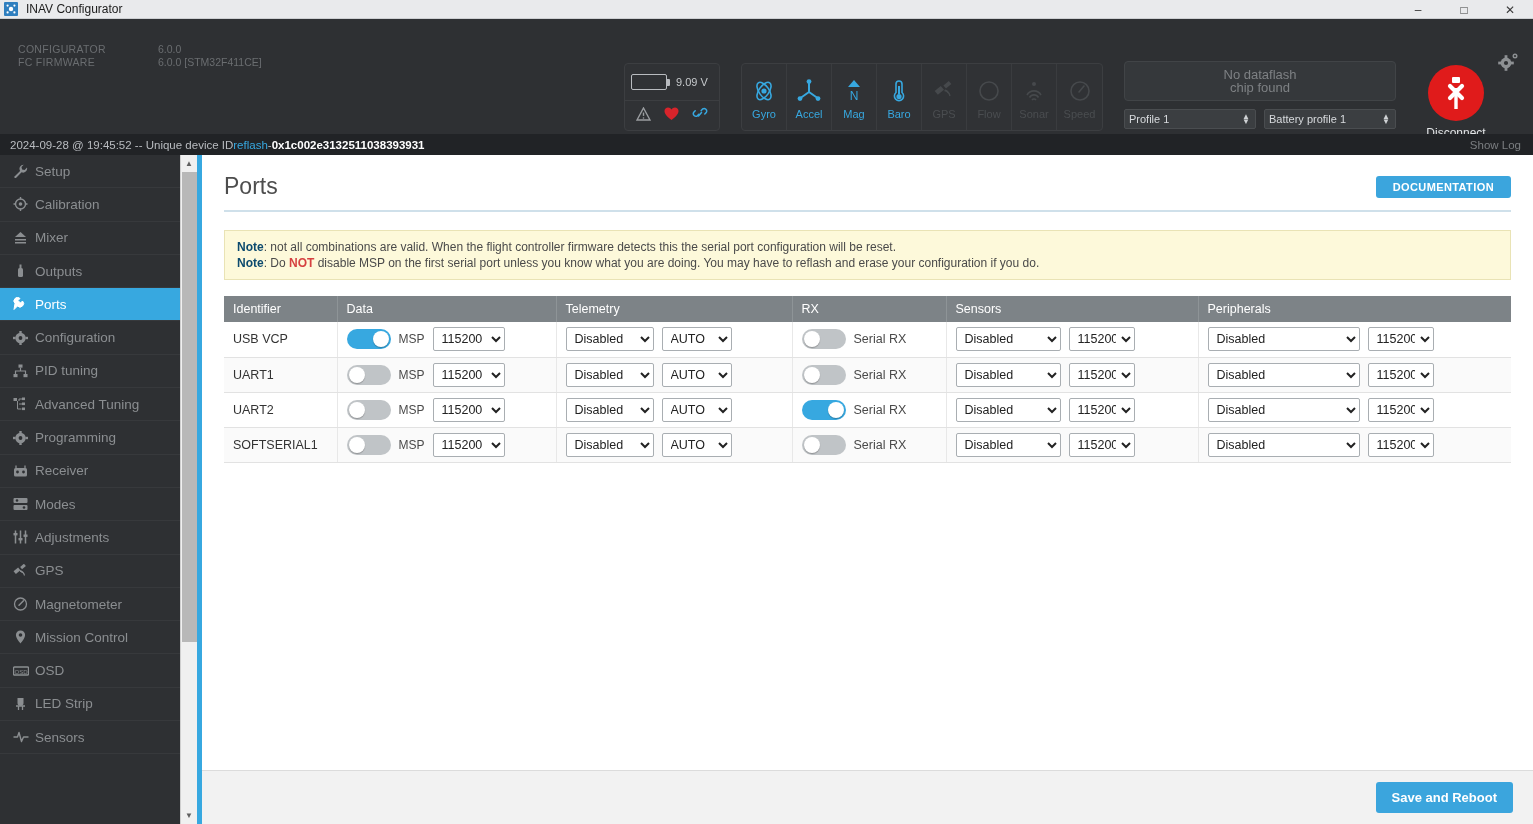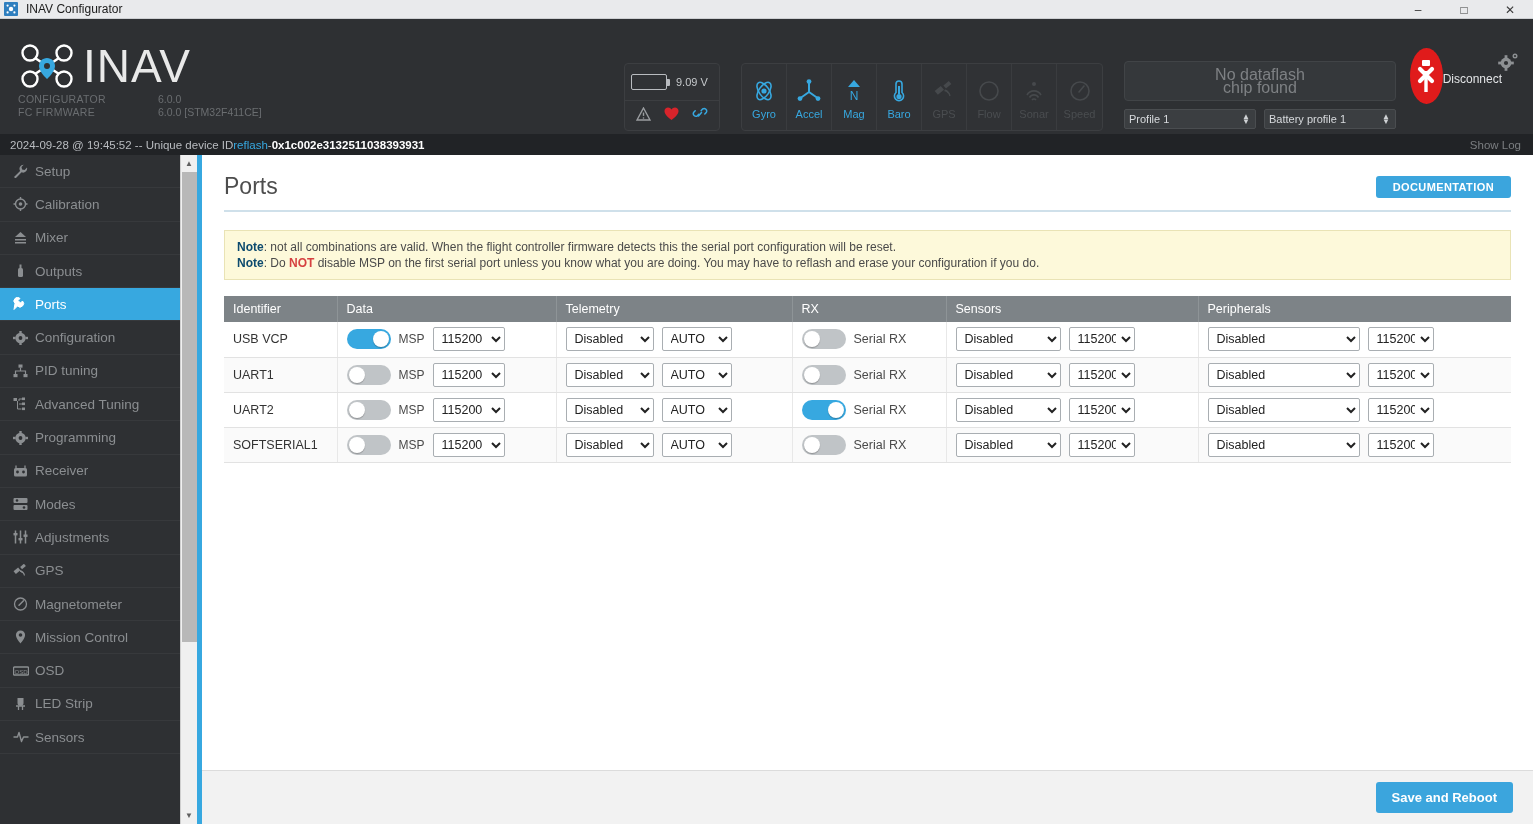--- a/index.html
+++ b/index.html
@@ -253,22 +253,6 @@
 <div class="header">
 
   <div class="brand">
-    <div class="brand-row">
-      <span class="brand-logo">
-        <svg width="58" height="50" viewBox="0 0 58 50">
-          <g fill="none" stroke="#ffffff" stroke-width="2.4">
-            <circle cx="12" cy="12" r="7.5"></circle>
-              <circle cx="46" cy="12" r="7.5"></circle>
-            <circle cx="12" cy="38" r="7.5"></circle>
-              <circle cx="46" cy="38" r="7.5"></circle>
-            <path d="M17 17 L41 33 M41 17 L17 33"></path>
-          </g>
-          <path d="M29 17 c-4.4 0 -8 3.6 -8 8 c0 6 8 13 8 13 s8 -7 8 -13 c0 -4.4 -3.6 -8 -8 -8 z" fill="#37a8e0"></path>
-          <circle cx="29" cy="25" r="3" fill="#2e3033"></circle>
-        </svg>
-      </span>
-      <span class="brand-name">INAV</span>
-    </div>
     <div class="brand-meta">
       <div class="bm-row">
         <span class="bm-k">CONFIGURATOR</span>

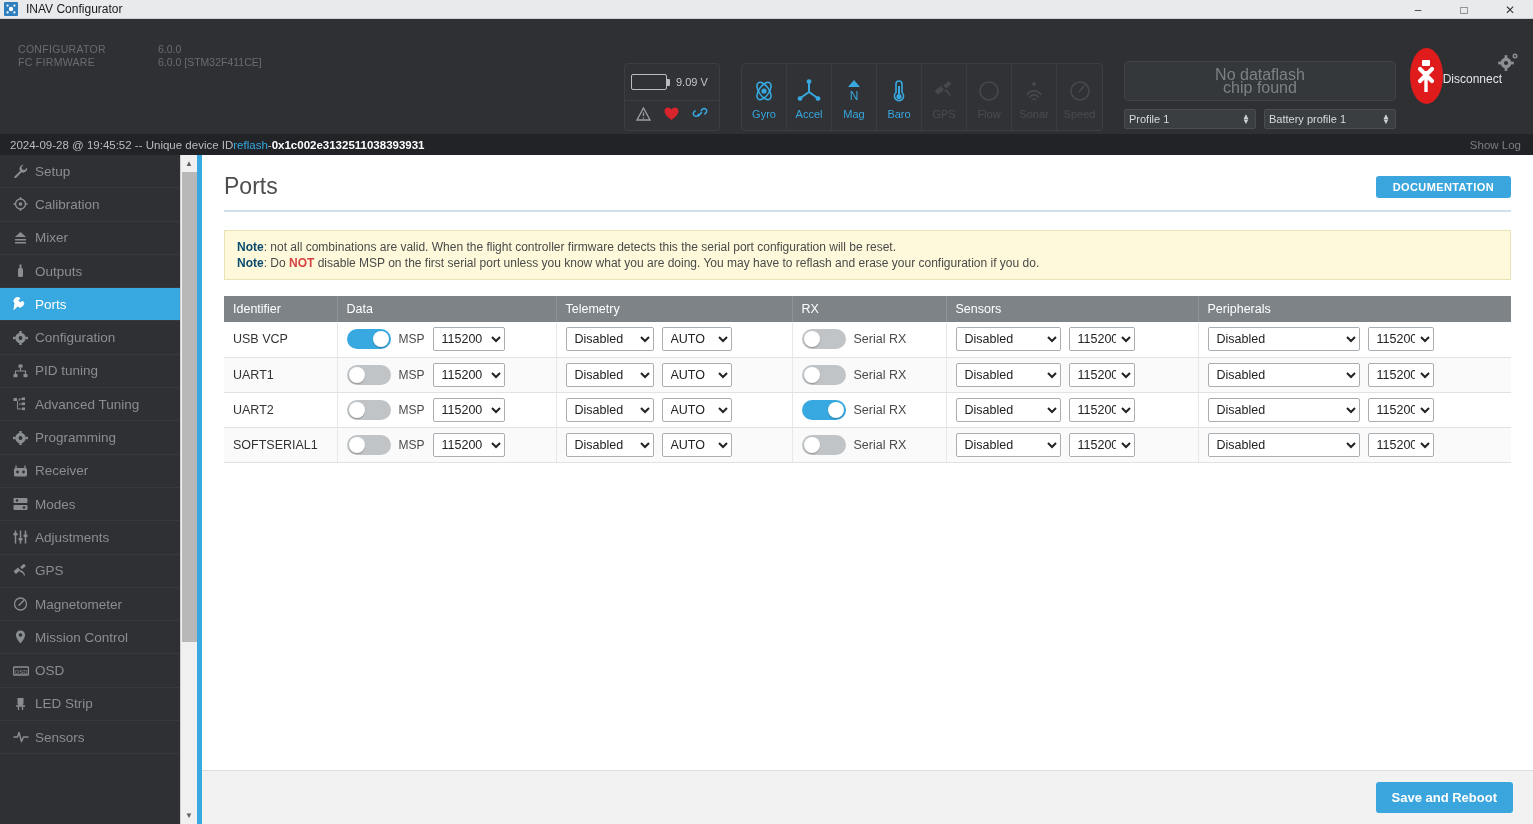--- a/index.html
+++ b/index.html
@@ -93,7 +93,7 @@
   .df-box {
     height: 40px; background: #35383b; border: 1px solid #414447; border-radius: 4px;
     display: flex; flex-direction: column; align-items: center; justify-content: center;
-    color: #7e8184; font-size: 16px; line-height: 13px;
+    color: #7e8184; font-size: 13px; line-height: 13px;
   }
   .profiles { display: flex; gap: 8px; margin-top: 8px; }
   .profile-sel {

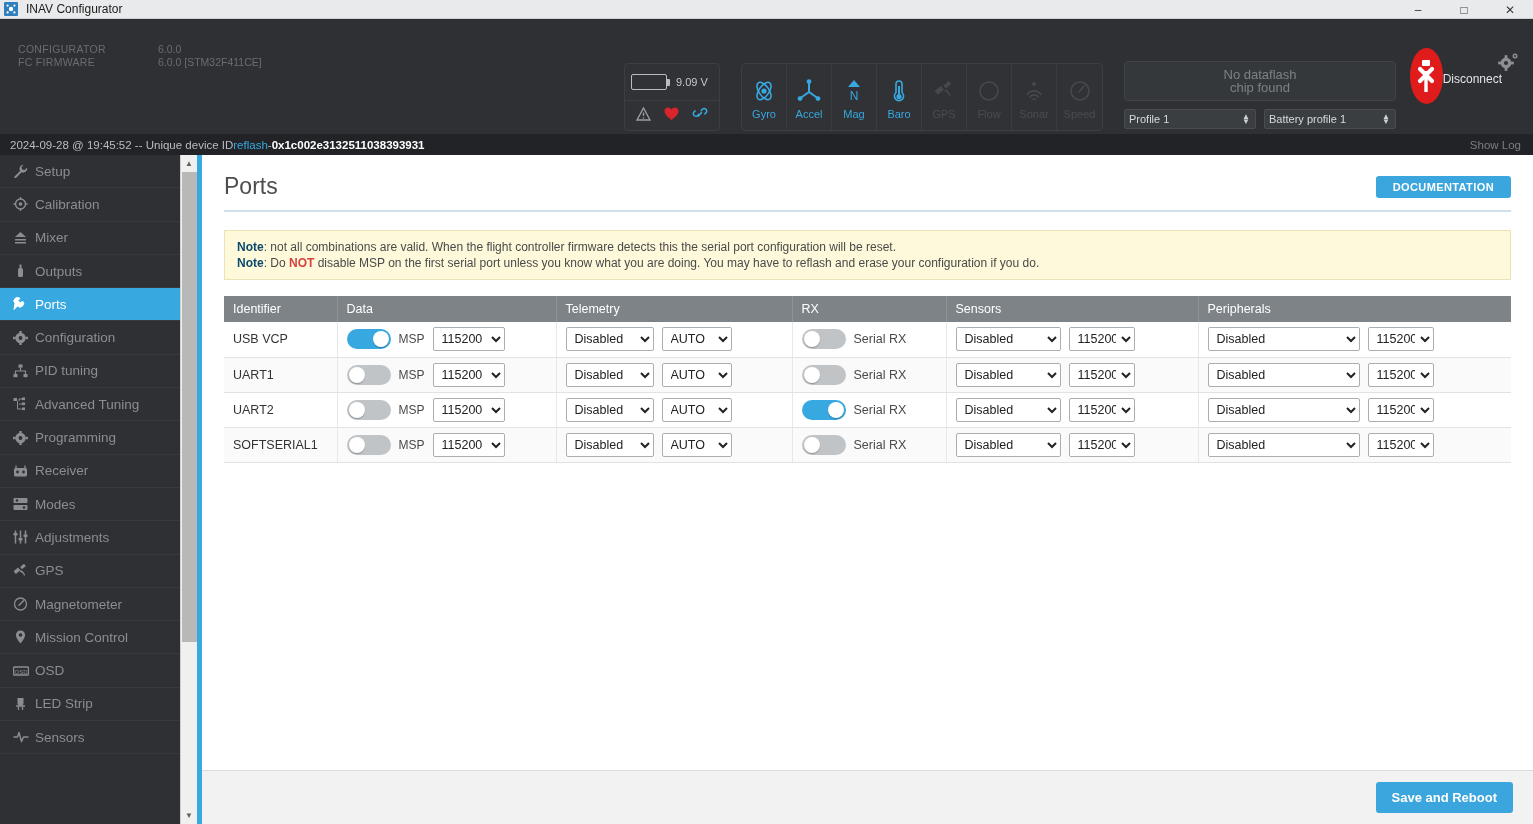--- a/index.html
+++ b/index.html
@@ -107,8 +107,8 @@
   }
   
   .disconnect {
-    position: absolute; left: 1410px; top: 29px;
-    width: 92px; display: flex; flex-direction: row; align-items: center;
+    position: absolute; left: 1410px; top: 46px;
+    width: 92px; display: flex; flex-direction: column; align-items: center;
   }
   .disc-circle {
     width: 56px; height: 56px; border-radius: 50%; background: #e01b1b;

